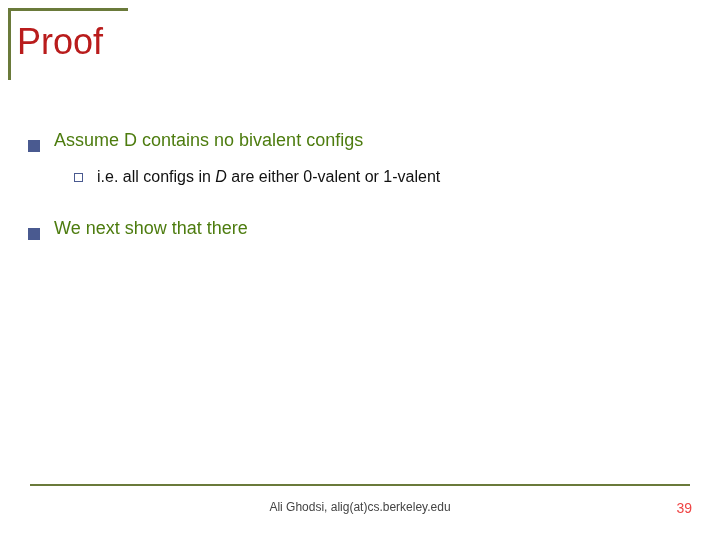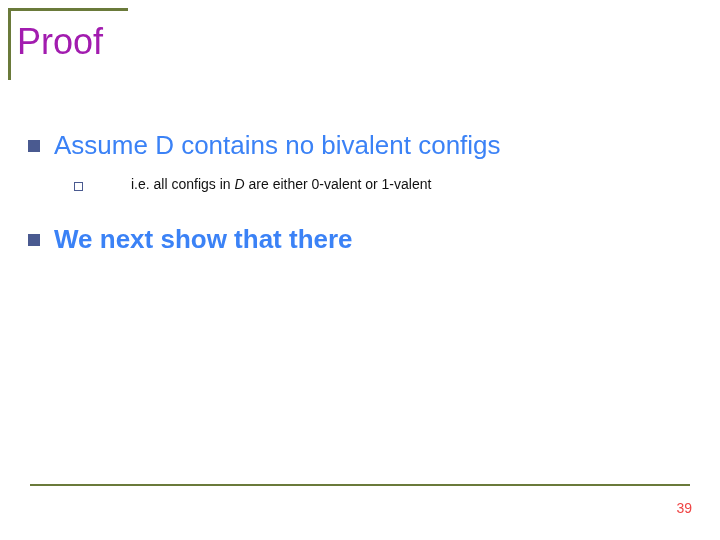--- a/index.html
+++ b/index.html
@@ -23,7 +23,7 @@
   .title-bar h1 {
     font-size: 36px;
     font-weight: 400;
-    color: #a21caf;
+    color: #b91c1c;
     font-family: Verdana, Geneva, sans-serif;
   }
   .body {

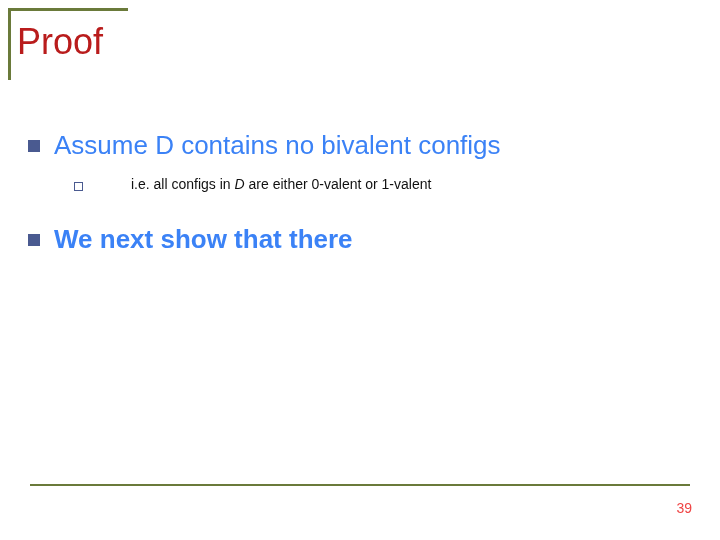--- a/index.html
+++ b/index.html
@@ -46,8 +46,8 @@
     flex-shrink: 0;
   }
   .l1 .txt {
-    font-size: 26px;
-    color: #3b82f6;
+    font-size: 18px;
+    color: #4d7c0f;
   }
   .l2 {
     display: flex;

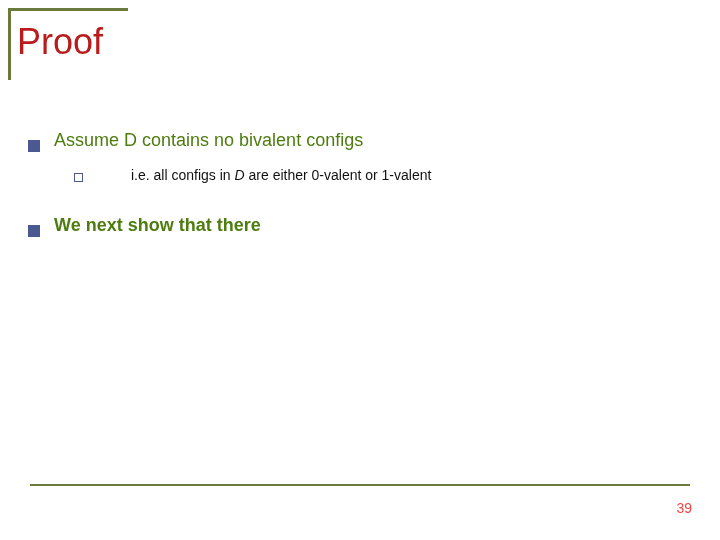--- a/index.html
+++ b/index.html
@@ -65,11 +65,10 @@
     flex-shrink: 0;
   }
   .l2 .txt {
-    font-size: 14px;
+    font-size: 16px;
     color: #111;
     line-height: 1.35;
     max-width: 570px;
-    margin-left: 34px;
   }
   .italD { font-style: italic; }
   .hr-bottom {

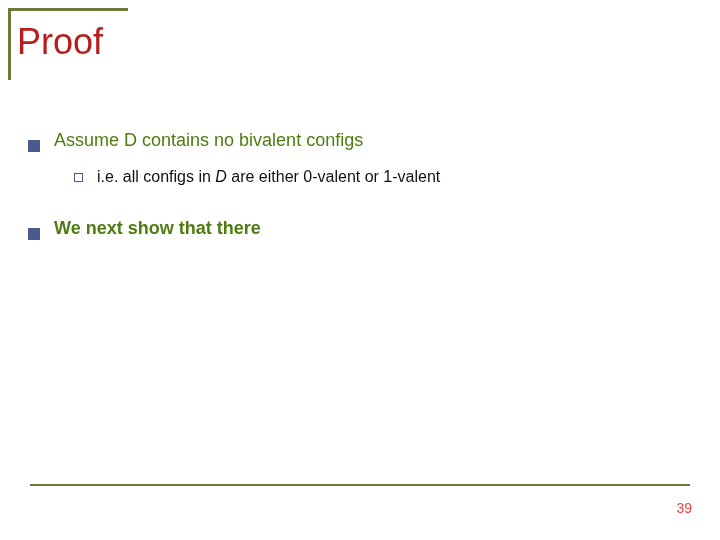--- a/index.html
+++ b/index.html
@@ -121,7 +121,7 @@
       </div>
     </div>
 
-    <div class="l1" style="margin-top:26px;font-weight:bold;">
+    <div class="l1" style="margin-top:26px;">
       <div class="bullet-sq"></div>
       <div class="txt">We next show that there</div>
     </div>

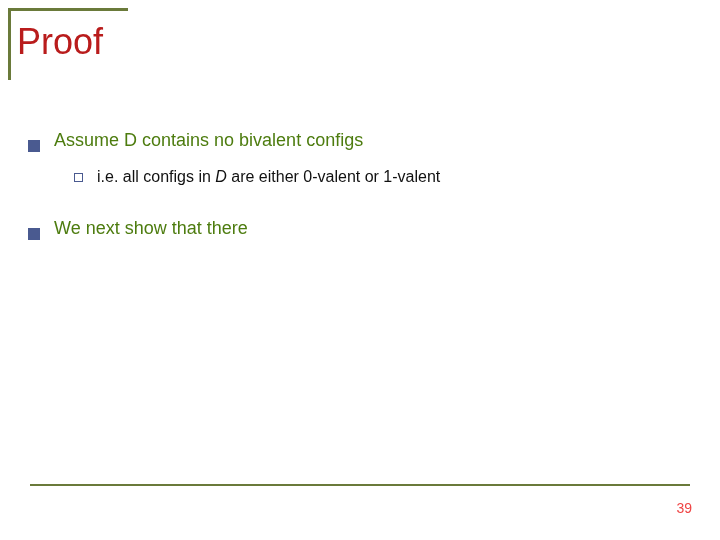--- a/index.html
+++ b/index.html
@@ -131,6 +131,7 @@
   <div class="hr-bottom"></div>
 
   <div class="footer">
+    <div class="center">Ali Ghodsi, alig(at)cs.berkeley.edu</div>
     <div class="pagenum">39</div>
   </div>
 

